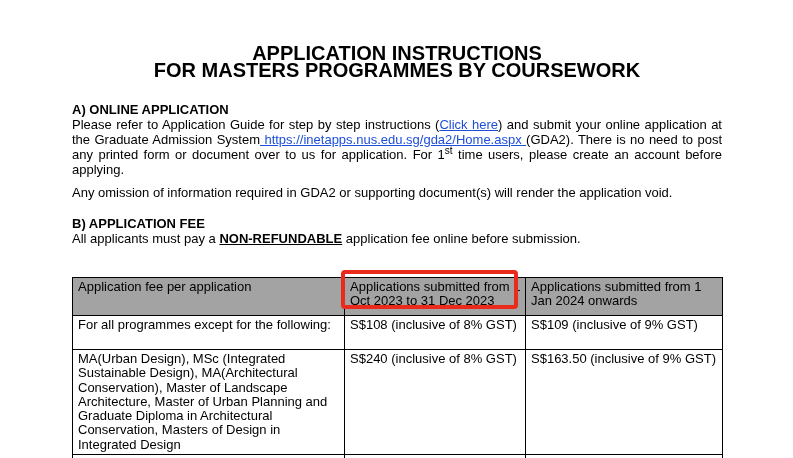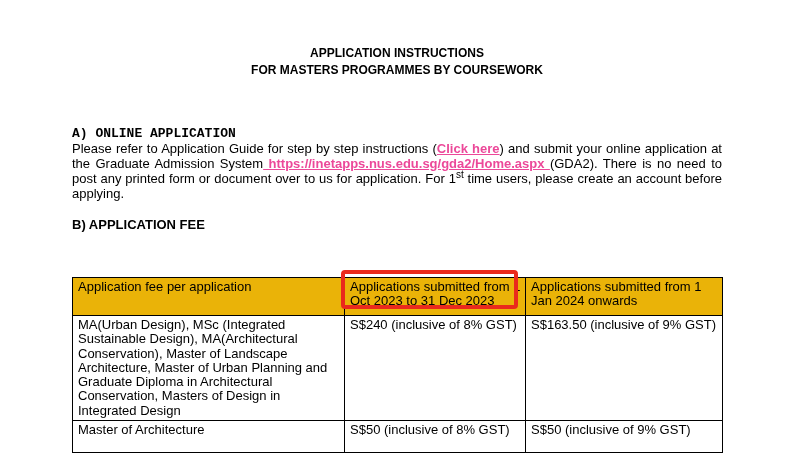--- a/index.html
+++ b/index.html
@@ -8,7 +8,7 @@
     font-family:"Liberation Sans","DejaVu Sans",sans-serif;color:#000;
   }
   .content{position:absolute;left:72px;top:0;width:650px;}
-  .doc-title{margin-top:45px;text-align:center;font-weight:bold;font-size:12px;line-height:17px;}
+  .doc-title{margin-top:45px;text-align:center;font-weight:bold;font-size:20px;line-height:17px;}
   .sec-heading{font-weight:bold;font-size:13px;line-height:15px;}
   .sec-heading.a{margin-top:47px;font-family:Liberation Mono, monospace;}
   .sec-heading.b{margin-top:16px;}

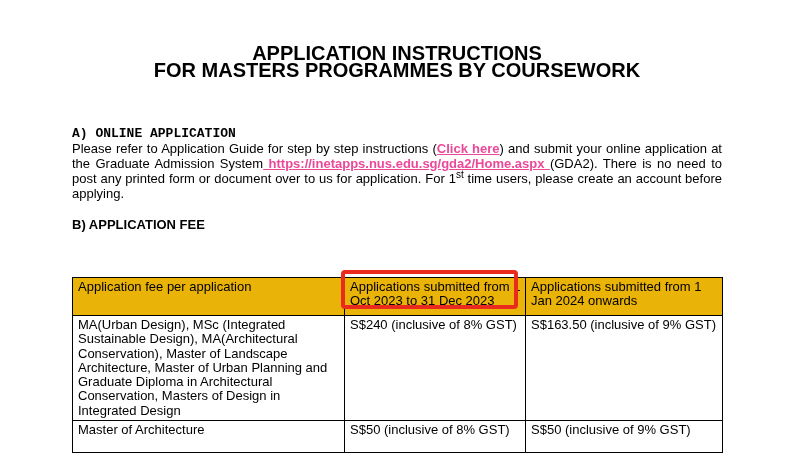--- a/index.html
+++ b/index.html
@@ -10,7 +10,7 @@
   .content{position:absolute;left:72px;top:0;width:650px;}
   .doc-title{margin-top:45px;text-align:center;font-weight:bold;font-size:20px;line-height:17px;}
   .sec-heading{font-weight:bold;font-size:13px;line-height:15px;}
-  .sec-heading.a{margin-top:47px;font-family:Liberation Mono, monospace;}
+  .sec-heading.a{margin-top:23px;}
   .sec-heading.b{margin-top:16px;}
   .para{margin:0;font-size:13px;line-height:15px;}
   .para.justify{text-align:justify;}

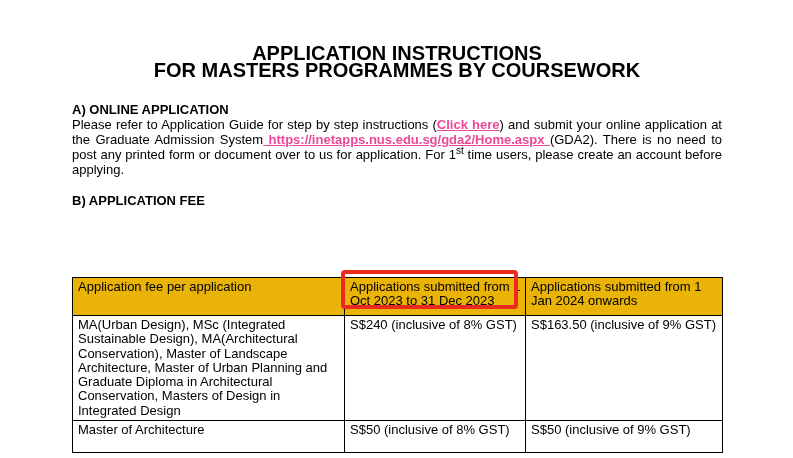--- a/index.html
+++ b/index.html
@@ -15,7 +15,7 @@
   .para{margin:0;font-size:13px;line-height:15px;}
   .para.justify{text-align:justify;}
   .para.note{margin-top:8px;}
-  .link{color:#ec4899;text-decoration:underline;cursor:pointer;font-weight:bold;}
+  .link{color:#1d4ed8;text-decoration:underline;cursor:pointer;}
   .bold-u{font-weight:bold;text-decoration:underline;}
   sup{font-size:10px;line-height:0;}
   table.fee{

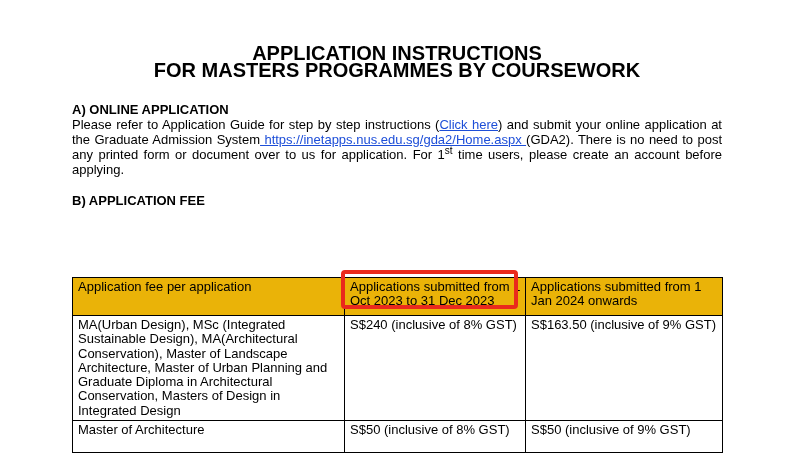--- a/index.html
+++ b/index.html
@@ -51,6 +51,7 @@
     <div class="sec-heading a">A) ONLINE APPLICATION</div>
     <p class="para justify"><span>Please refer to Application Guide for step by step instructions (</span><a class="link">Click here</a><span>) and submit your online application at the Graduate Admission System</span><a class="link"> https://inetapps.nus.edu.sg/gda2/Home.aspx </a><span>(GDA2). There is no need to post any printed form or document over to us for application. For 1</span><sup>st</sup><span> time users, please create an account before applying.</span></p>
 
+    <p class="para note">Any omission of information required in GDA2 or supporting document(s) will render the application void.</p>
 
     <div class="sec-heading b">B) APPLICATION FEE</div>
   </div>

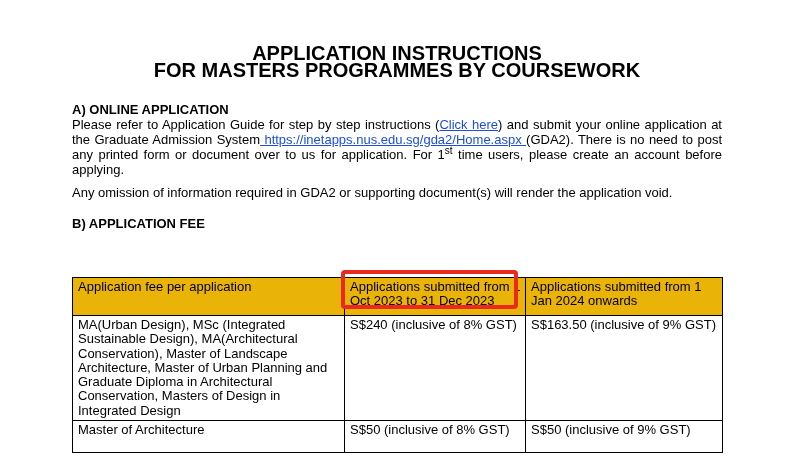--- a/index.html
+++ b/index.html
@@ -54,6 +54,7 @@
     <p class="para note">Any omission of information required in GDA2 or supporting document(s) will render the application void.</p>
 
     <div class="sec-heading b">B) APPLICATION FEE</div>
+    <p class="para"><span>All applicants must pay a </span><span class="bold-u">NON-REFUNDABLE</span><span> application fee online before submission.</span></p>
   </div>
 
   <table class="fee">

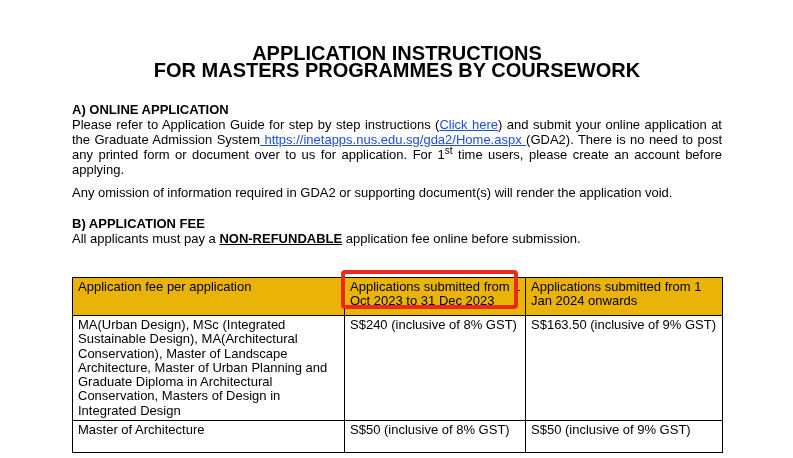--- a/index.html
+++ b/index.html
@@ -27,7 +27,7 @@
     border:1px solid #000;vertical-align:top;text-align:left;
     padding:2px 4px 2px 5px;font-weight:normal;overflow:hidden;
   }
-  table.fee thead th{background:#eab308;height:33px;margin-top:32px;}
+  table.fee thead th{background:#a3a3a3;height:33px;margin-top:32px;}
   table.fee tr.r0 td{height:29px;}
   table.fee tr.r1 td{height:84px;}
   table.fee tr.r2 td{height:27px;}

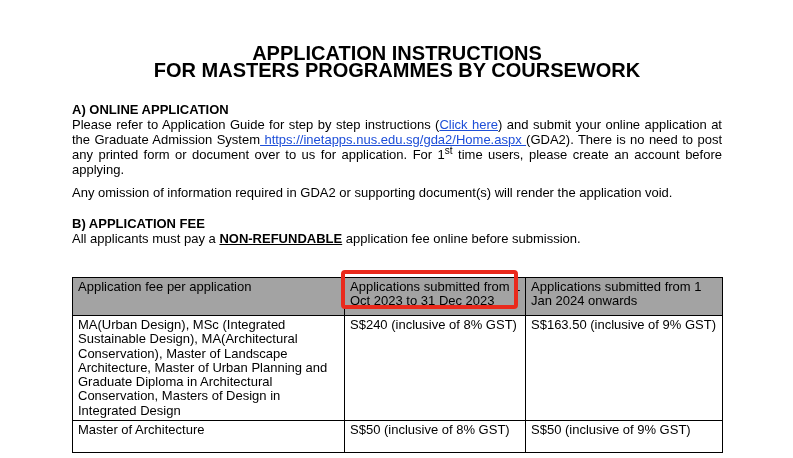--- a/index.html
+++ b/index.html
@@ -71,6 +71,11 @@
       </tr>
     </thead>
     <tbody>
+      <tr class="r0">
+        <td>For all programmes except for the following:</td>
+        <td>S$108 (inclusive of 8% GST)</td>
+        <td>S$109 (inclusive of 9% GST)</td>
+      </tr>
       <tr class="r1">
         <td>MA(Urban Design), MSc (Integrated Sustainable Design), MA(Architectural Conservation), Master of Landscape Architecture, Master of Urban Planning and Graduate Diploma in Architectural Conservation, Masters of Design in Integrated Design</td>
         <td>S$240 (inclusive of 8% GST)</td>

